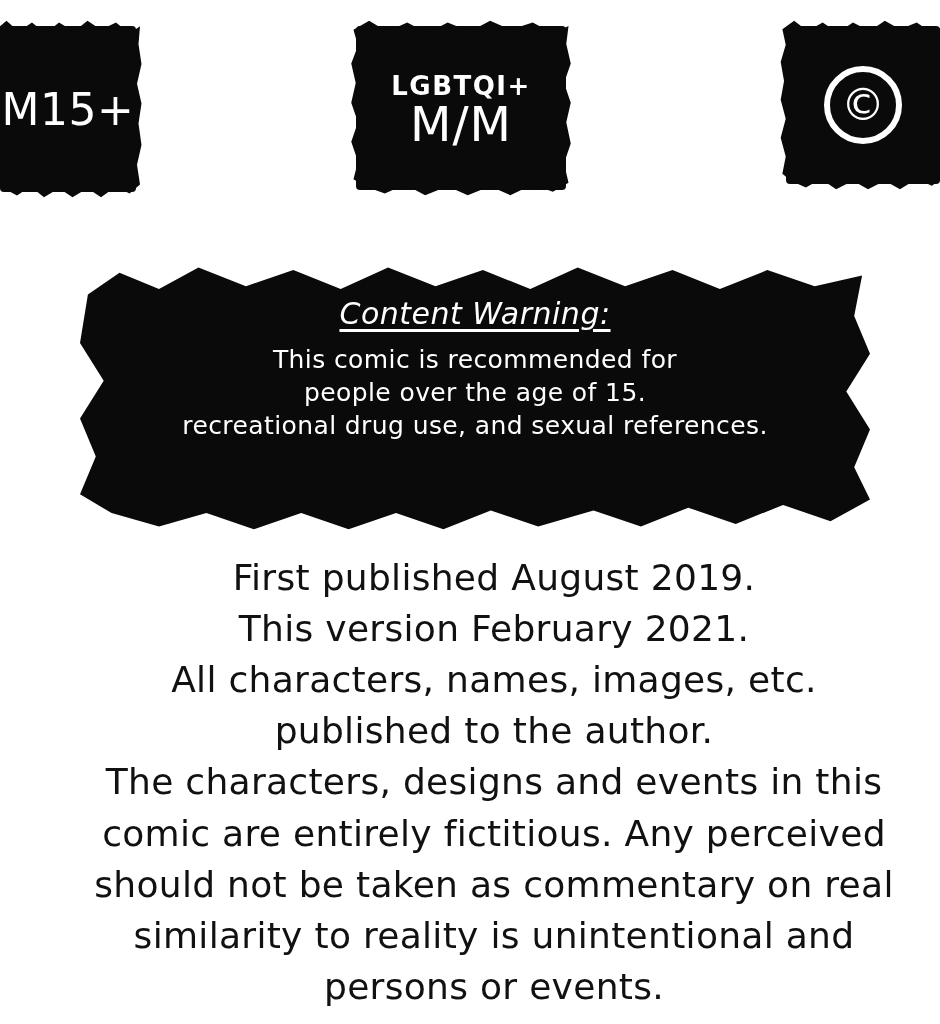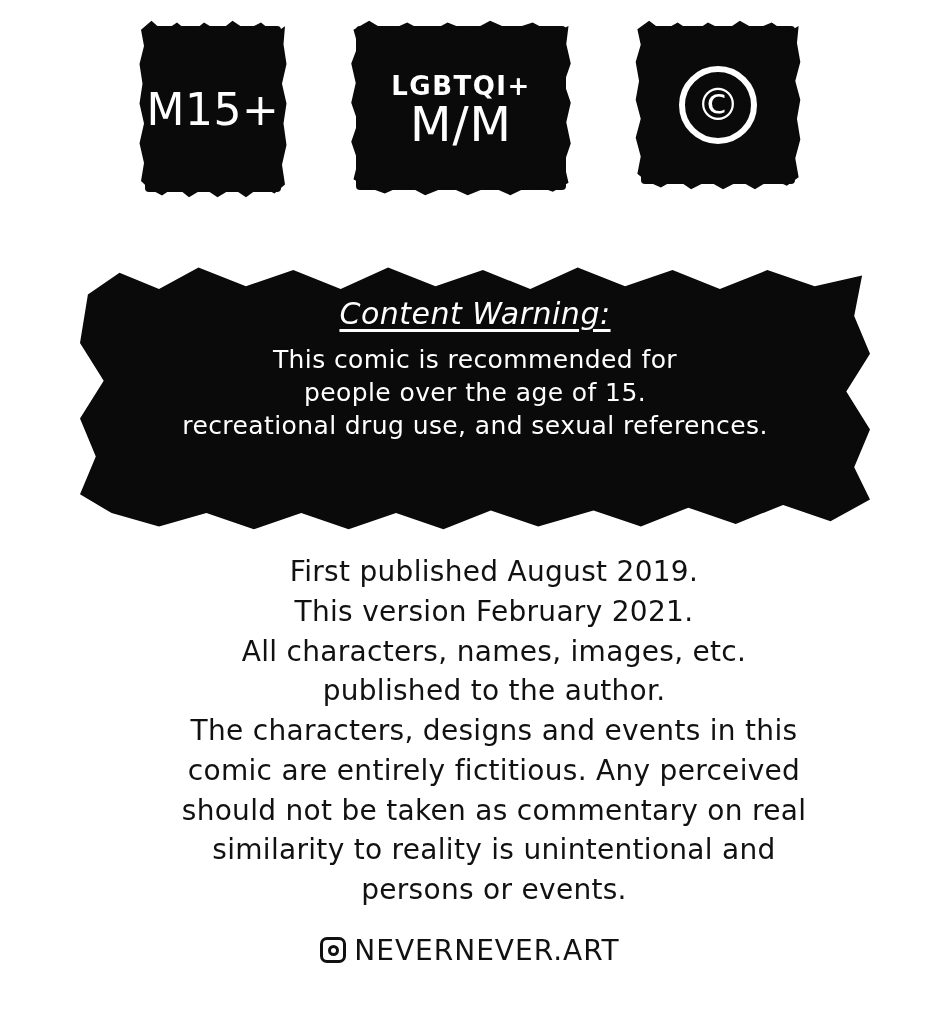--- a/index.html
+++ b/index.html
@@ -29,7 +29,7 @@
     left: 0;
     width: 940px;
     display: flex;
-    justify-content: center;
+    justify-content: space-between;
     align-items: flex-start;
     gap: 75px;
   }

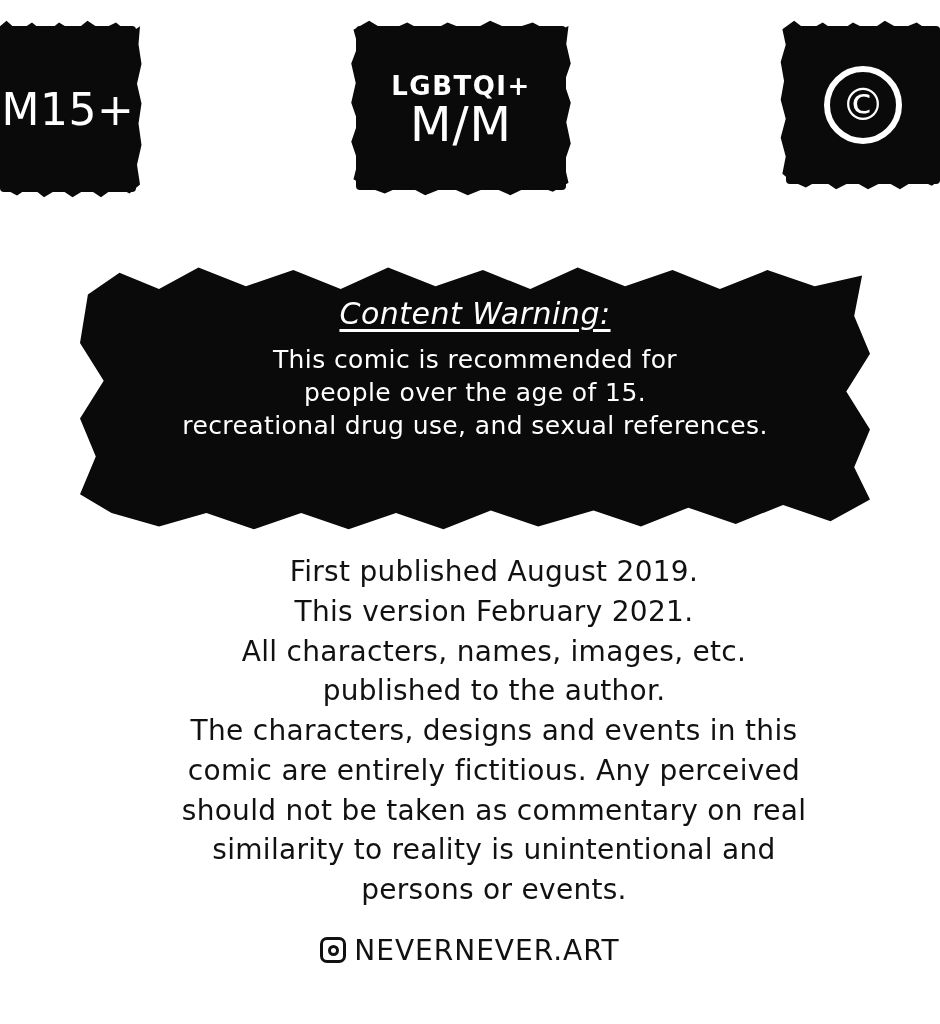--- a/index.html
+++ b/index.html
@@ -168,7 +168,7 @@
     color: #111111;
   }
   .credit-line {
-    font-size: 28px;
+    font-size: 36px;
     line-height: 1.42;
     letter-spacing: 0.3px;
     padding-left: 48px;

